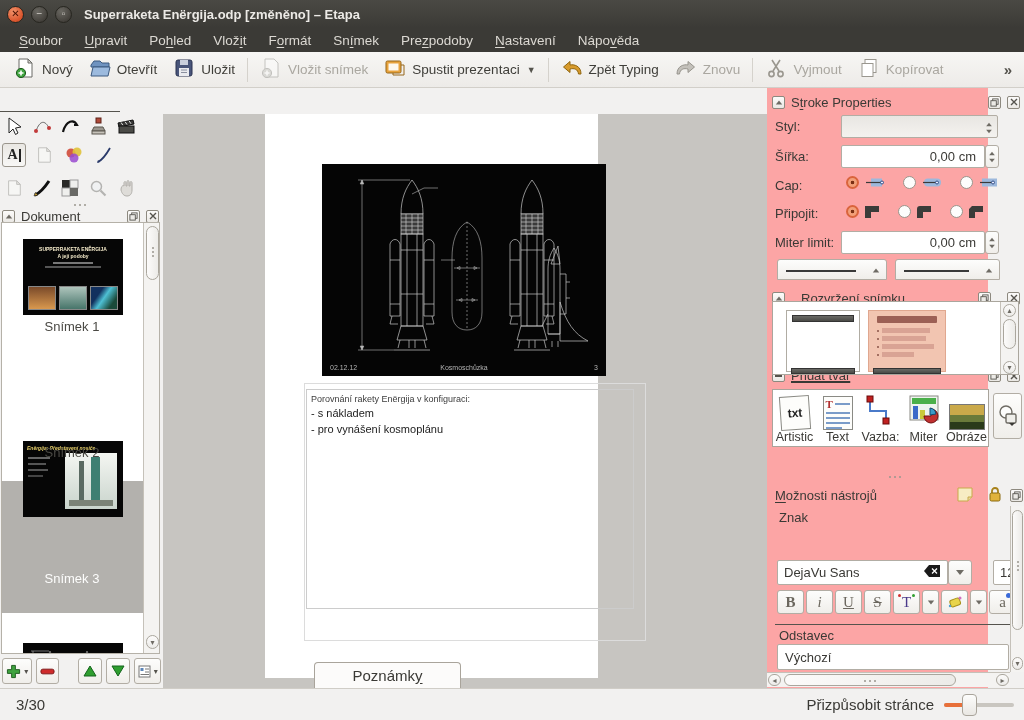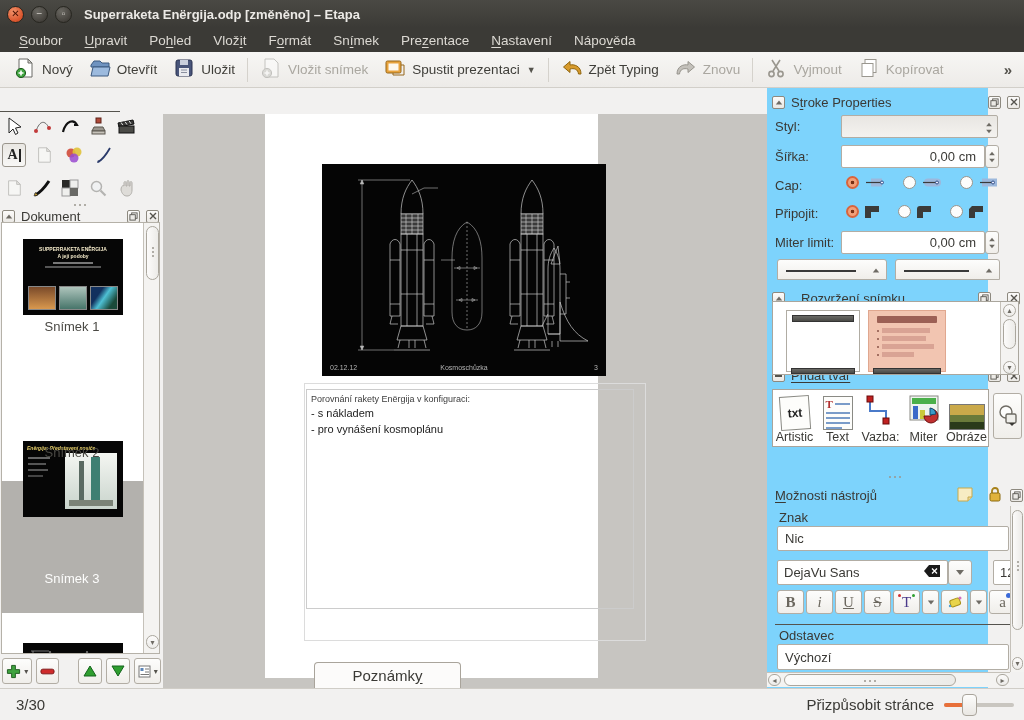--- a/index.html
+++ b/index.html
@@ -120,7 +120,7 @@
     <div class="menu-item"><span>Vlož</span><span class="u">i</span><span>t</span></div>
     <div class="menu-item"><span>F</span><span class="u">o</span><span>rmát</span></div>
     <div class="menu-item"><span>Sn</span><span class="u">í</span><span>mek</span></div>
-    <div class="menu-item"><span>Pre</span><span class="u">z</span><span>entace</span></div>
+    <div class="menu-item"><span>Pre</span><span class="u">z</span><span>podoby</span></div>
     <div class="menu-item"><span></span><span class="u">N</span><span>astavení</span></div>
     <div class="menu-item"><span>Nápo</span><span class="u">v</span><span>ěda</span></div>
   </div>

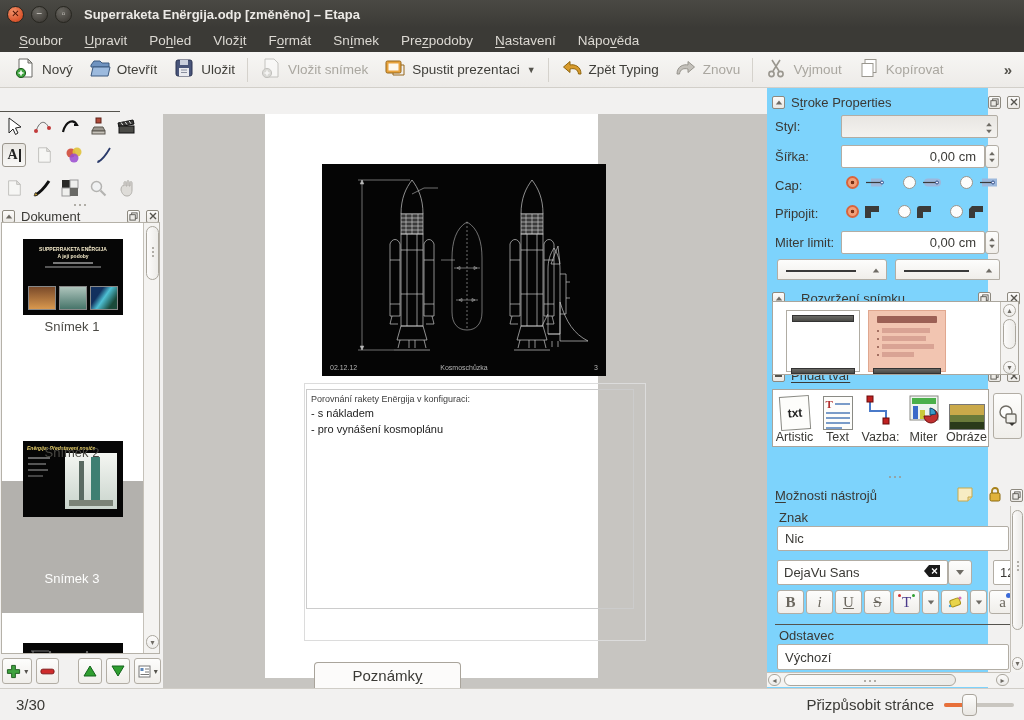--- a/index.html
+++ b/index.html
@@ -78,7 +78,7 @@
   .nline { font-size:11px; color:#222; line-height:16px; }
 
   
-  .rightdock { left:767px; top:88px; width:221px; height:600px; background:#7dd3fc; }
+  .rightdock { left:767px; top:88px; width:221px; height:600px; background:#fca5a5; }
   .rd-row-label { font-size:13px; color:#3a3935; }
   .combo { background:linear-gradient(#e8e6e2,#f4f2ef); border:1px solid #b2ada4; border-radius:2px; }
   .capicon svg, .joinicon svg { display:block; }

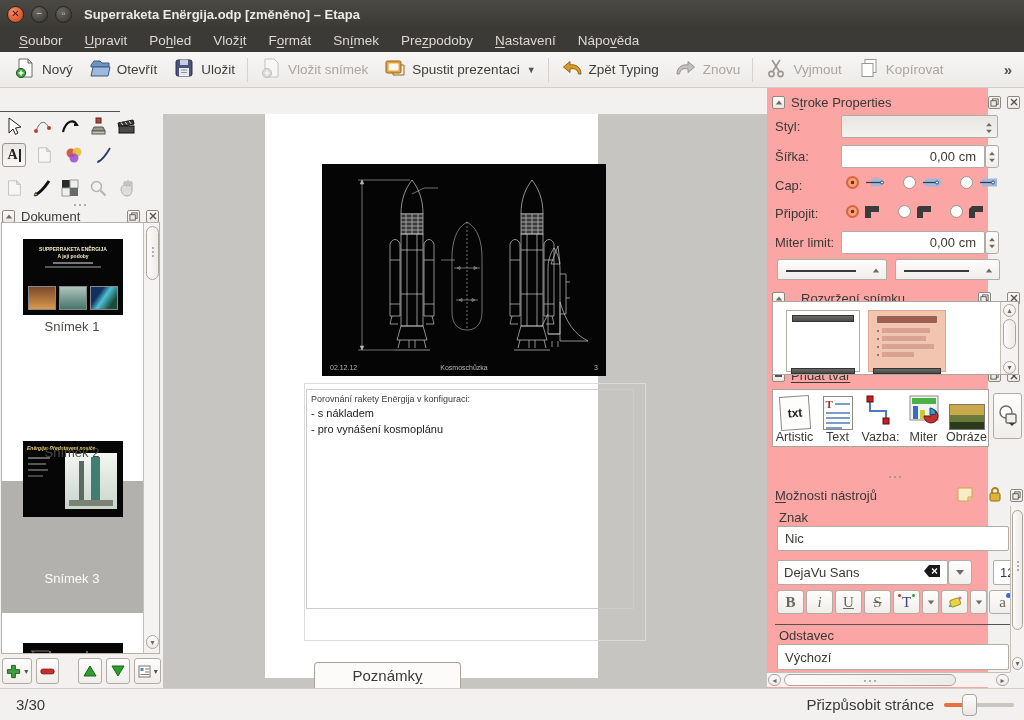--- a/index.html
+++ b/index.html
@@ -632,7 +632,7 @@
     </div>
 
     <div class="a clipstrip" style="left:0;top:287px;width:257px;height:13px;">
-      <div style="position:absolute;left:5px;top:-7px;display:flex;align-items:center;gap:6px;width:248px;">
+      <div style="position:absolute;left:5px;top:-7px;display:flex;align-items:center;gap:6px;width:248px;text-decoration:underline;">
         <span class="hbtn">
             <span style="width:7px;height:2px;background:#55534d;display:block;"></span>
           </span>

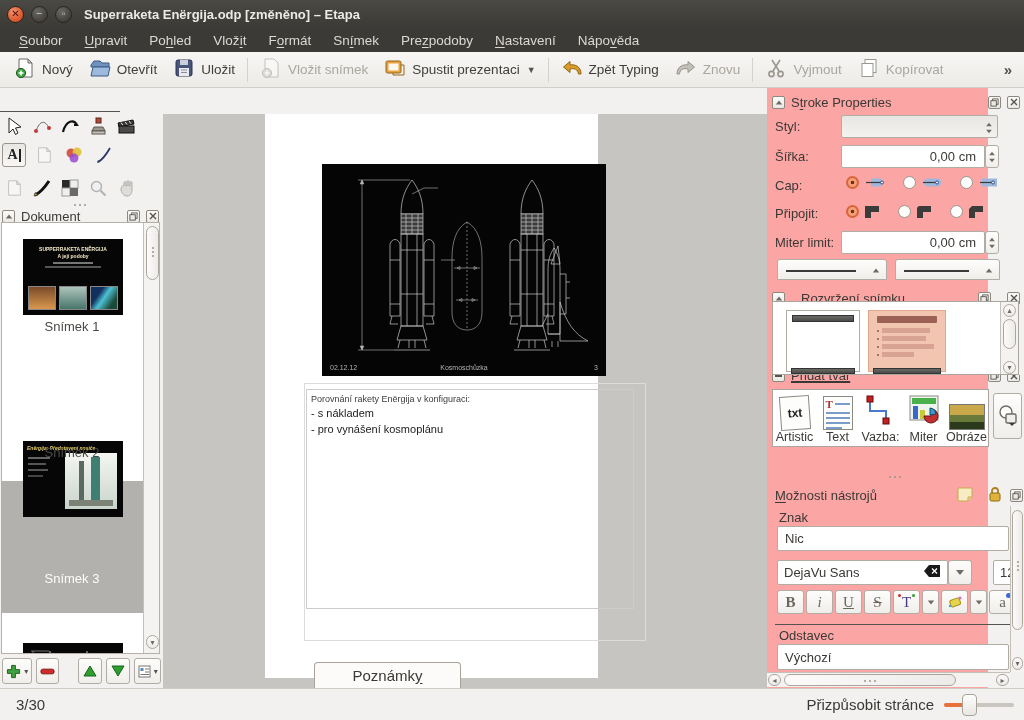--- a/index.html
+++ b/index.html
@@ -727,7 +727,6 @@
         </span>
     </div>
     <span class="a rd-row-label" style="left:12px;top:422px;">Znak</span>
-    <div class="a field" style="left:10px;top:438px;width:232px;height:25px;display:flex;align-items:center;padding-left:7px;">Nic</div>
 
     <div class="a field" style="left:10px;top:472px;width:171px;height:25px;display:flex;align-items:center;padding:0 6px;">
       <span>DejaVu Sans</span>

